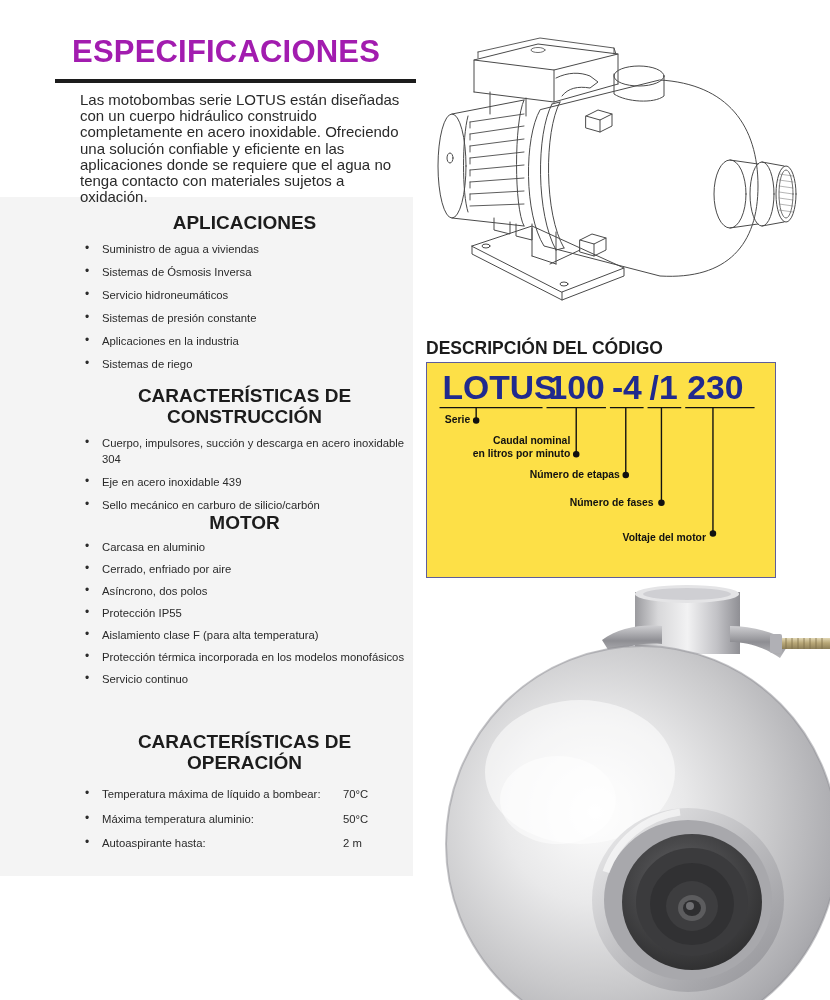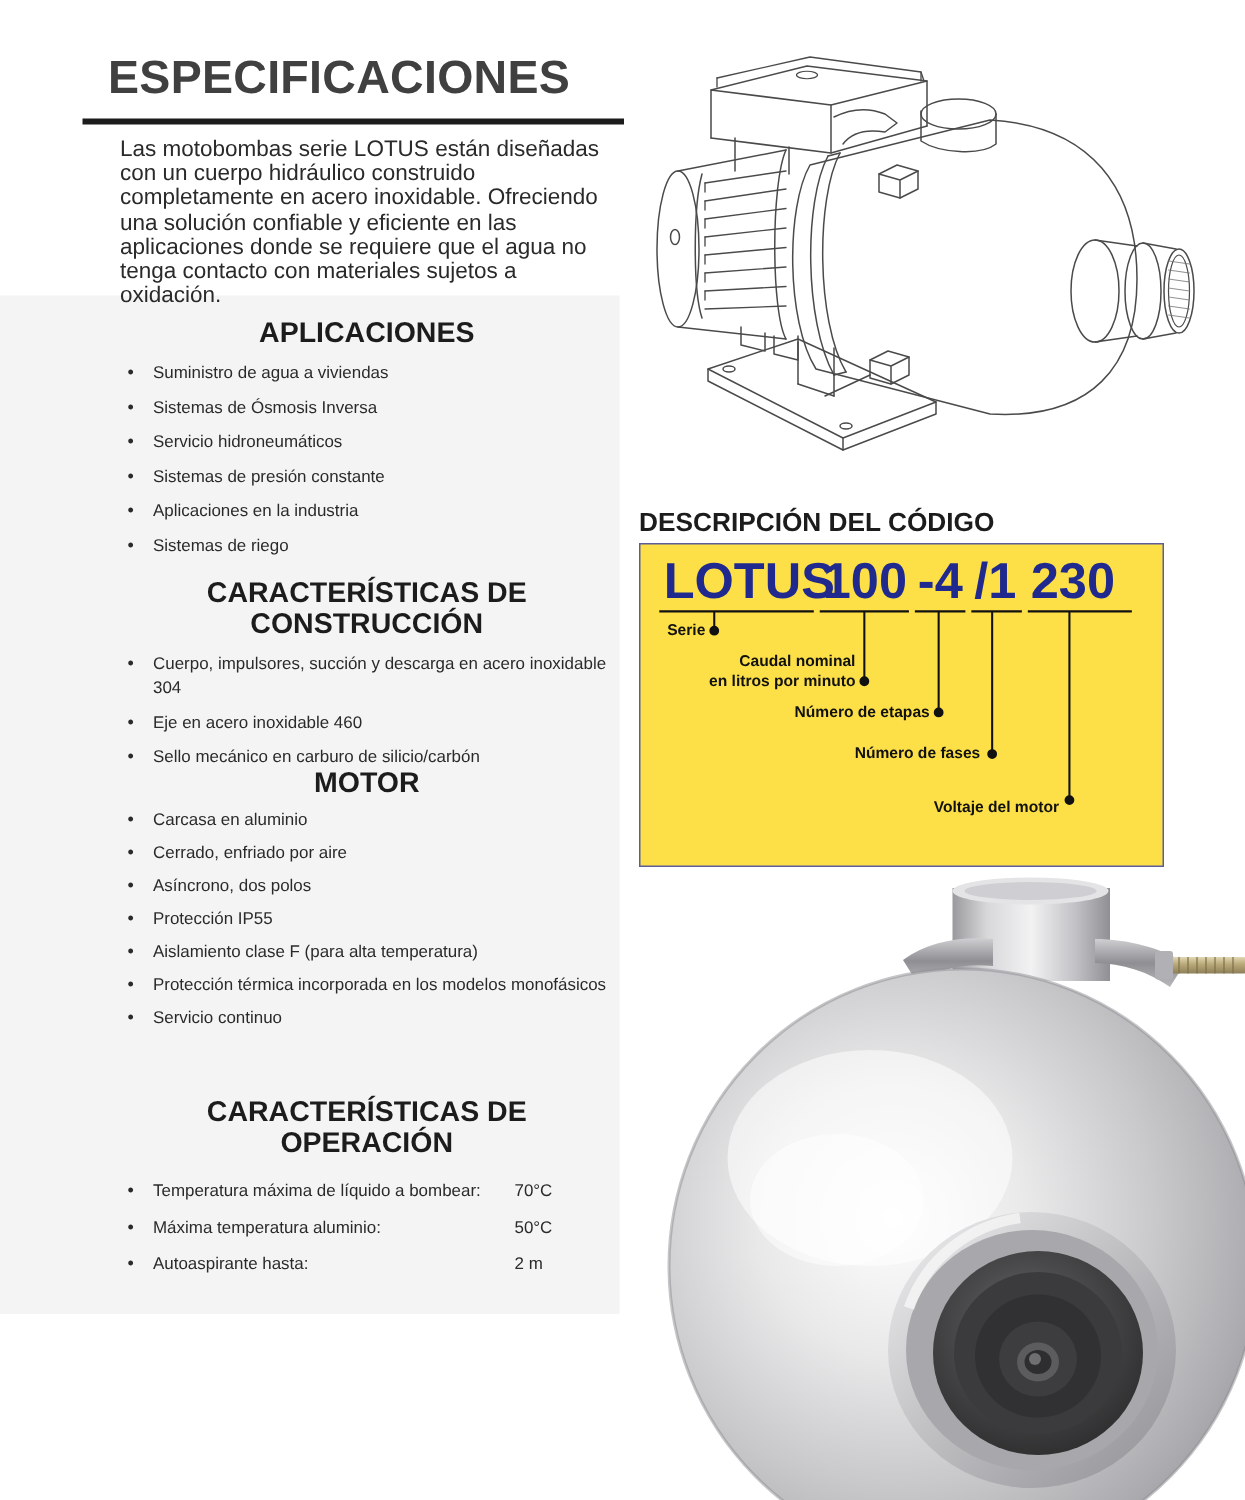--- a/index.html
+++ b/index.html
@@ -43,7 +43,7 @@
     font-size: 31px;
     font-weight: bold;
     letter-spacing: .2px;
-    color: #404040;
+    color: #a21caf;
     white-space: nowrap;
   }
   .title-rule {

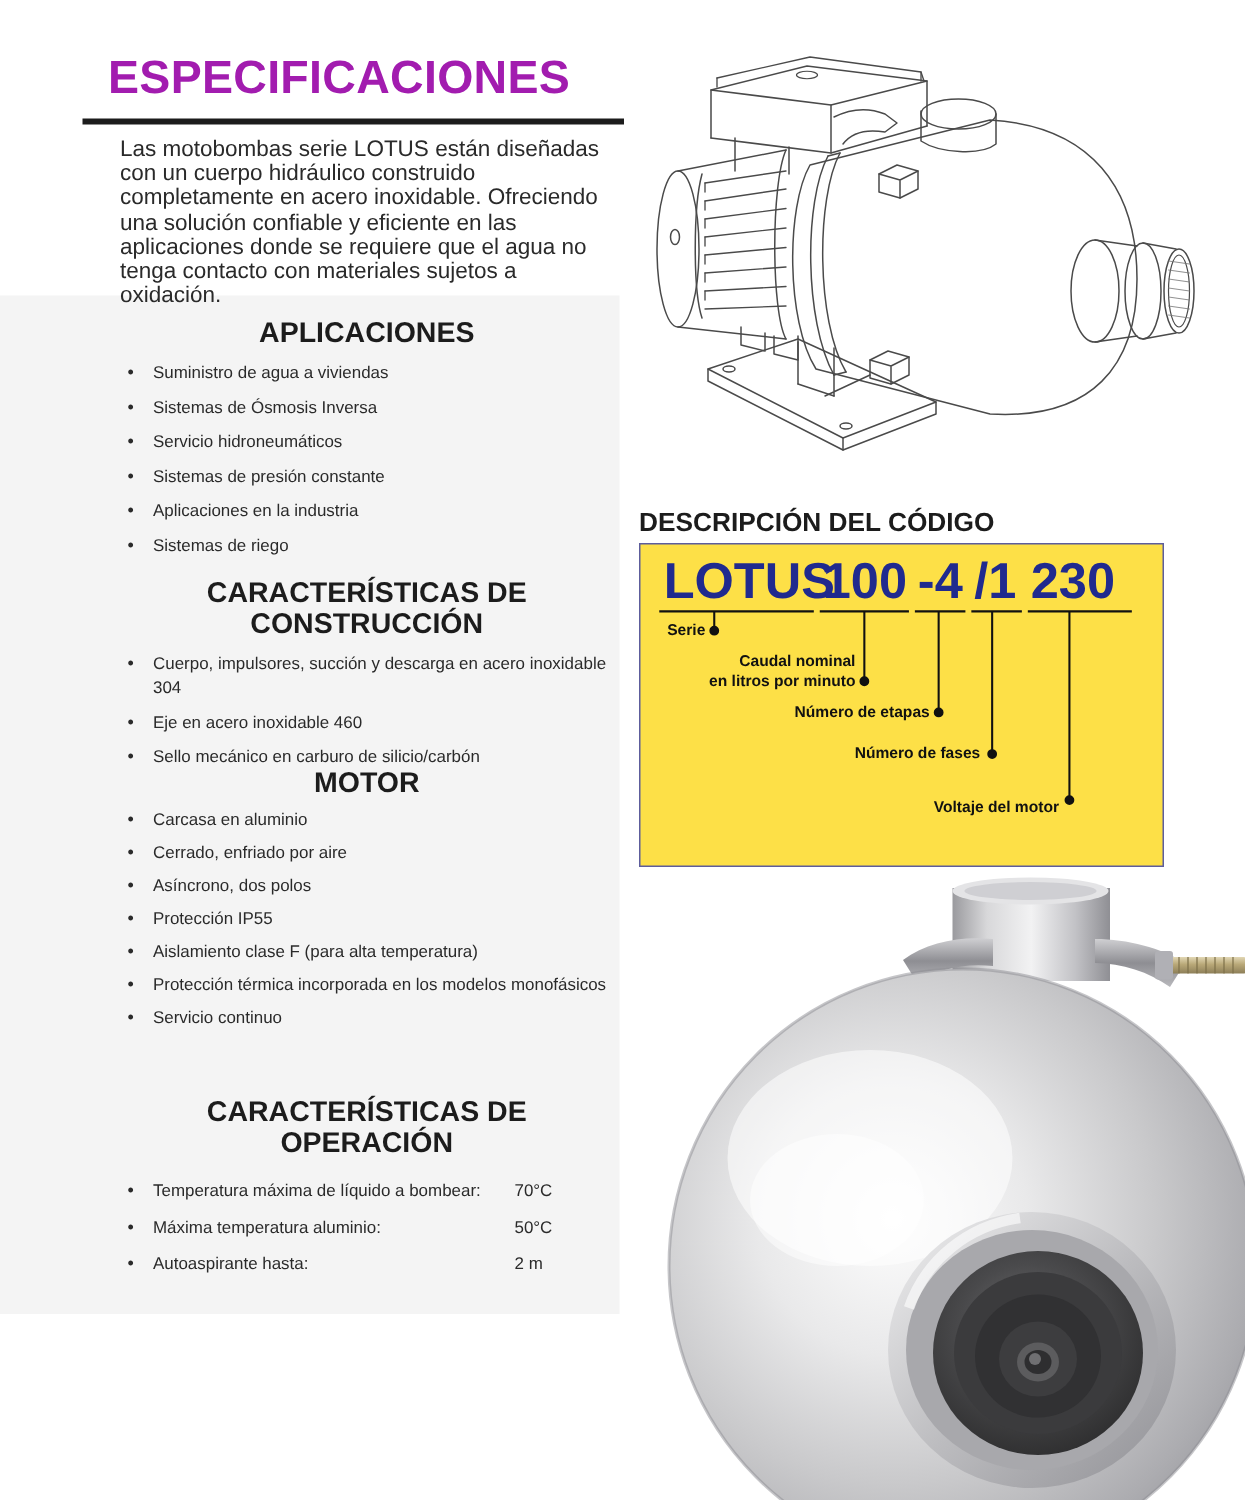--- a/index.html
+++ b/index.html
@@ -199,7 +199,7 @@
 CONSTRUCCIÓN</div>
     <ul class="bullets">
       <li>Cuerpo, impulsores, succión y descarga en acero inoxidable 304</li>
-      <li>Eje en acero inoxidable 460</li>
+      <li>Eje en acero inoxidable 439</li>
       <li>Sello mecánico en carburo de silicio/carbón</li>
     </ul>
   </div>

